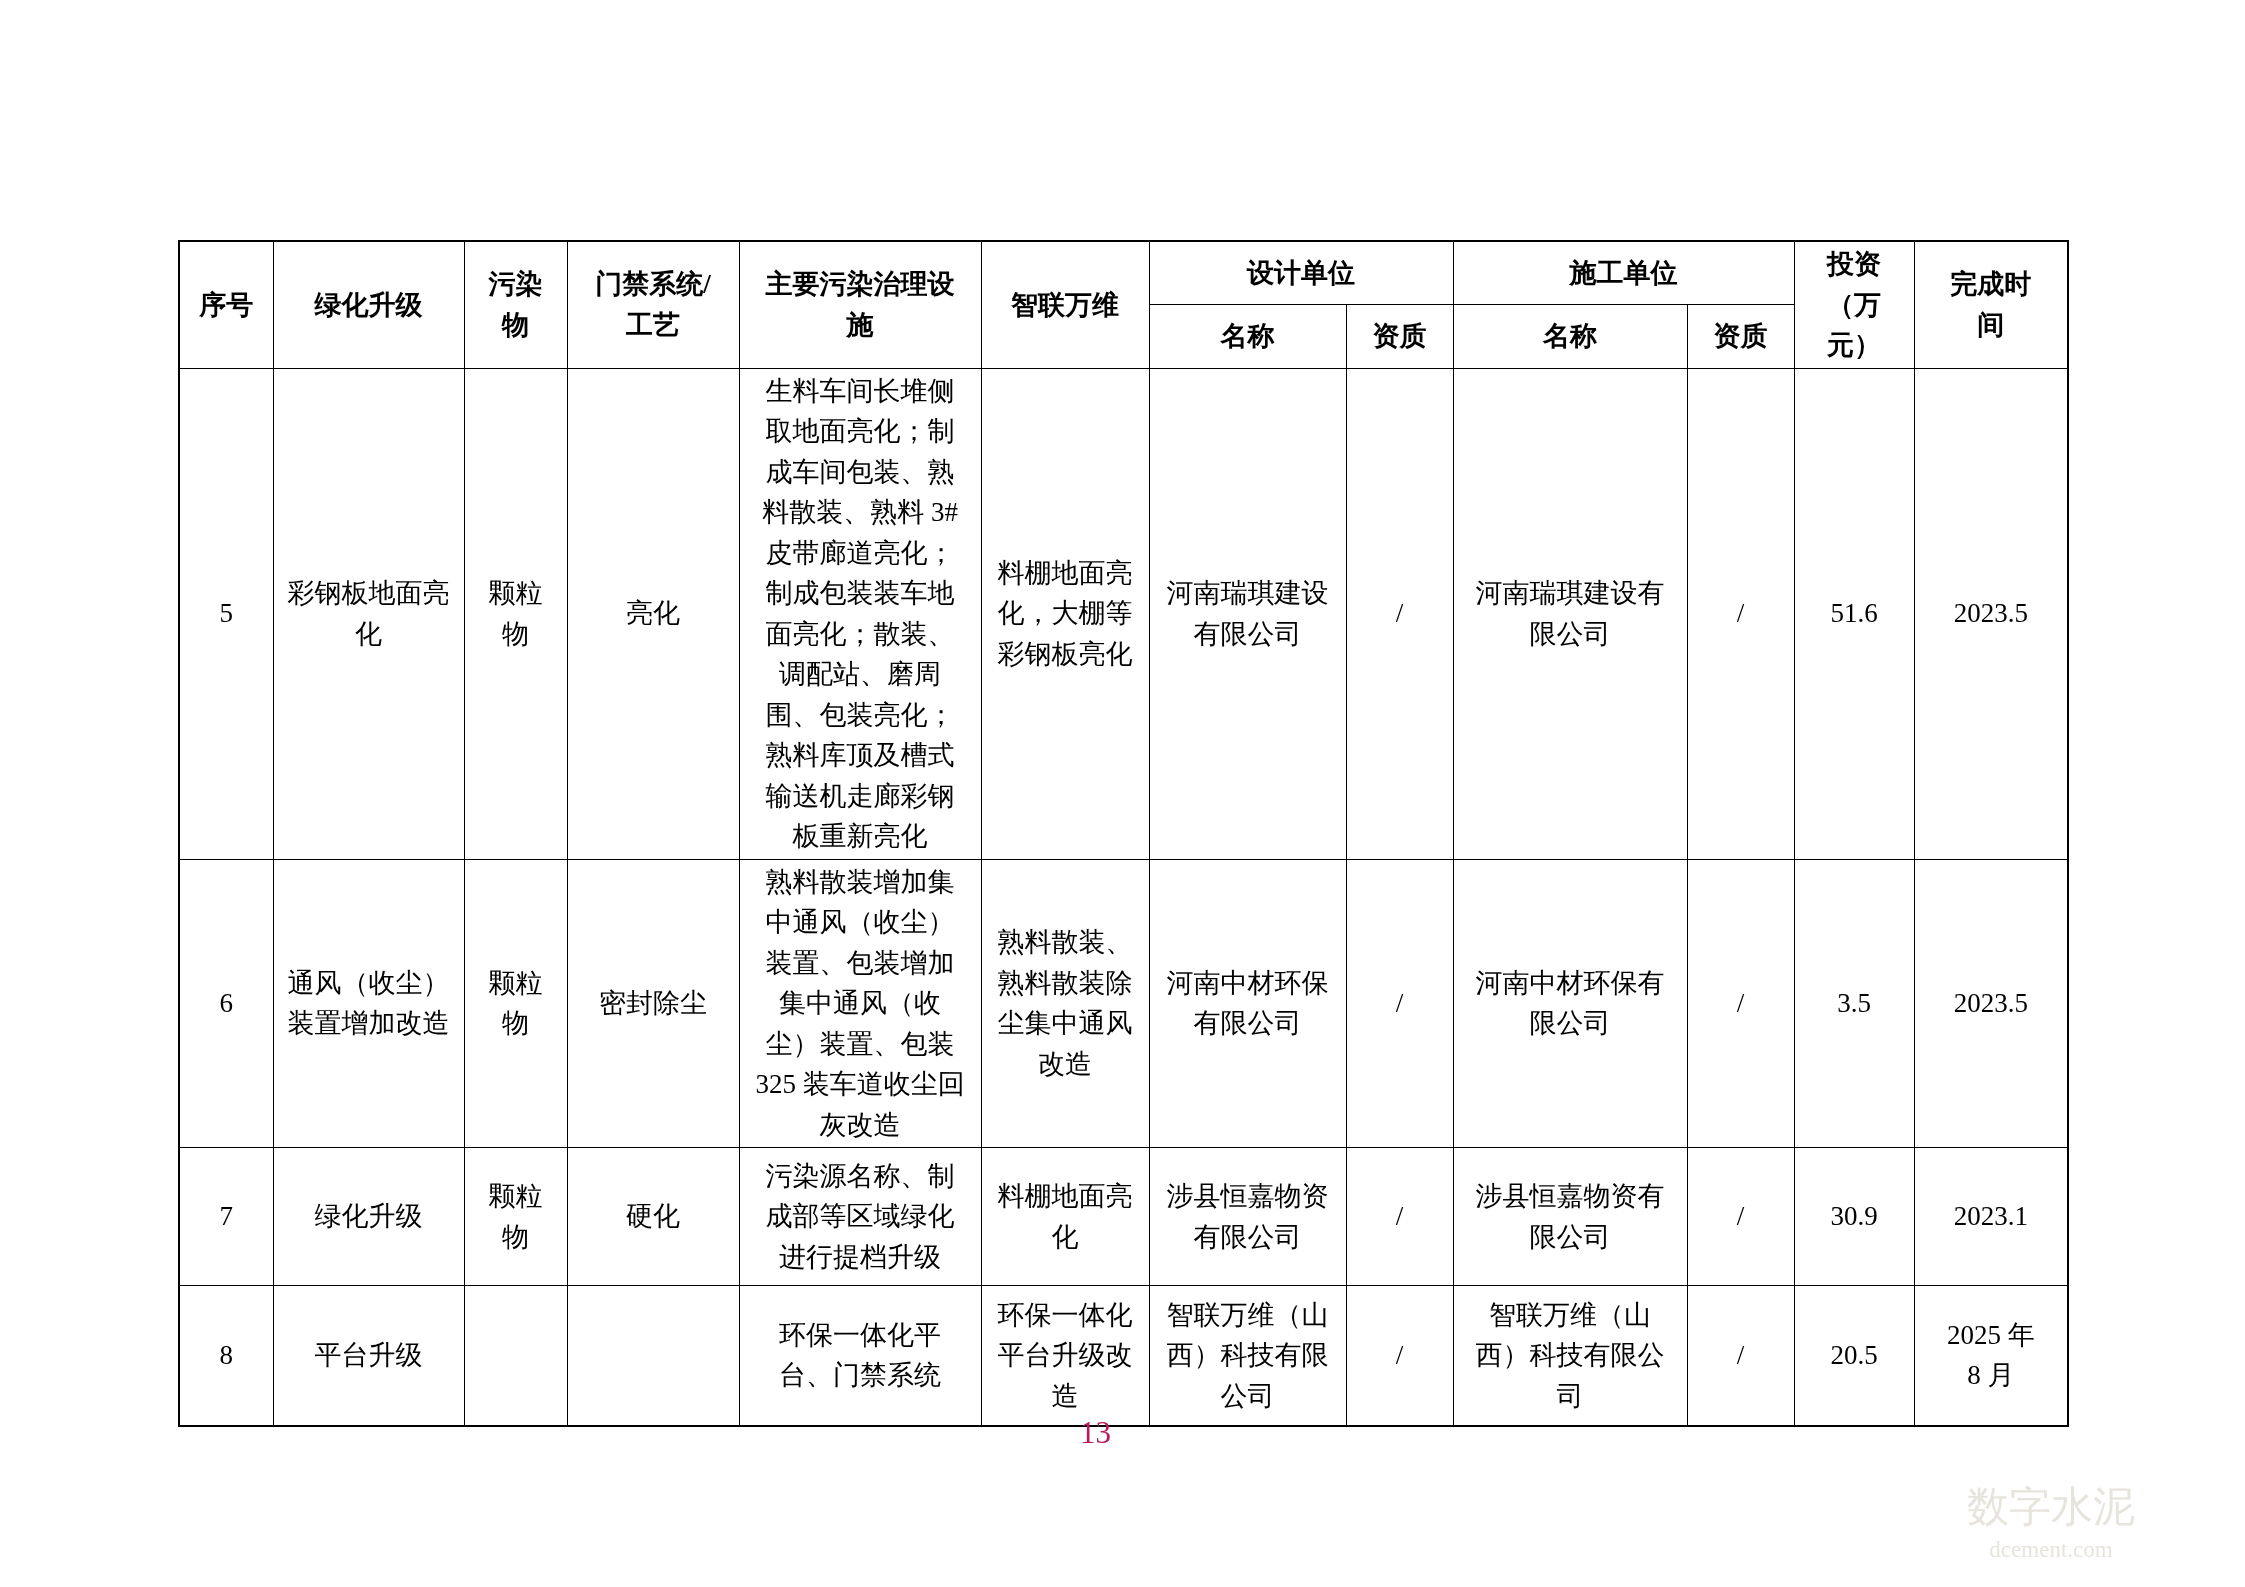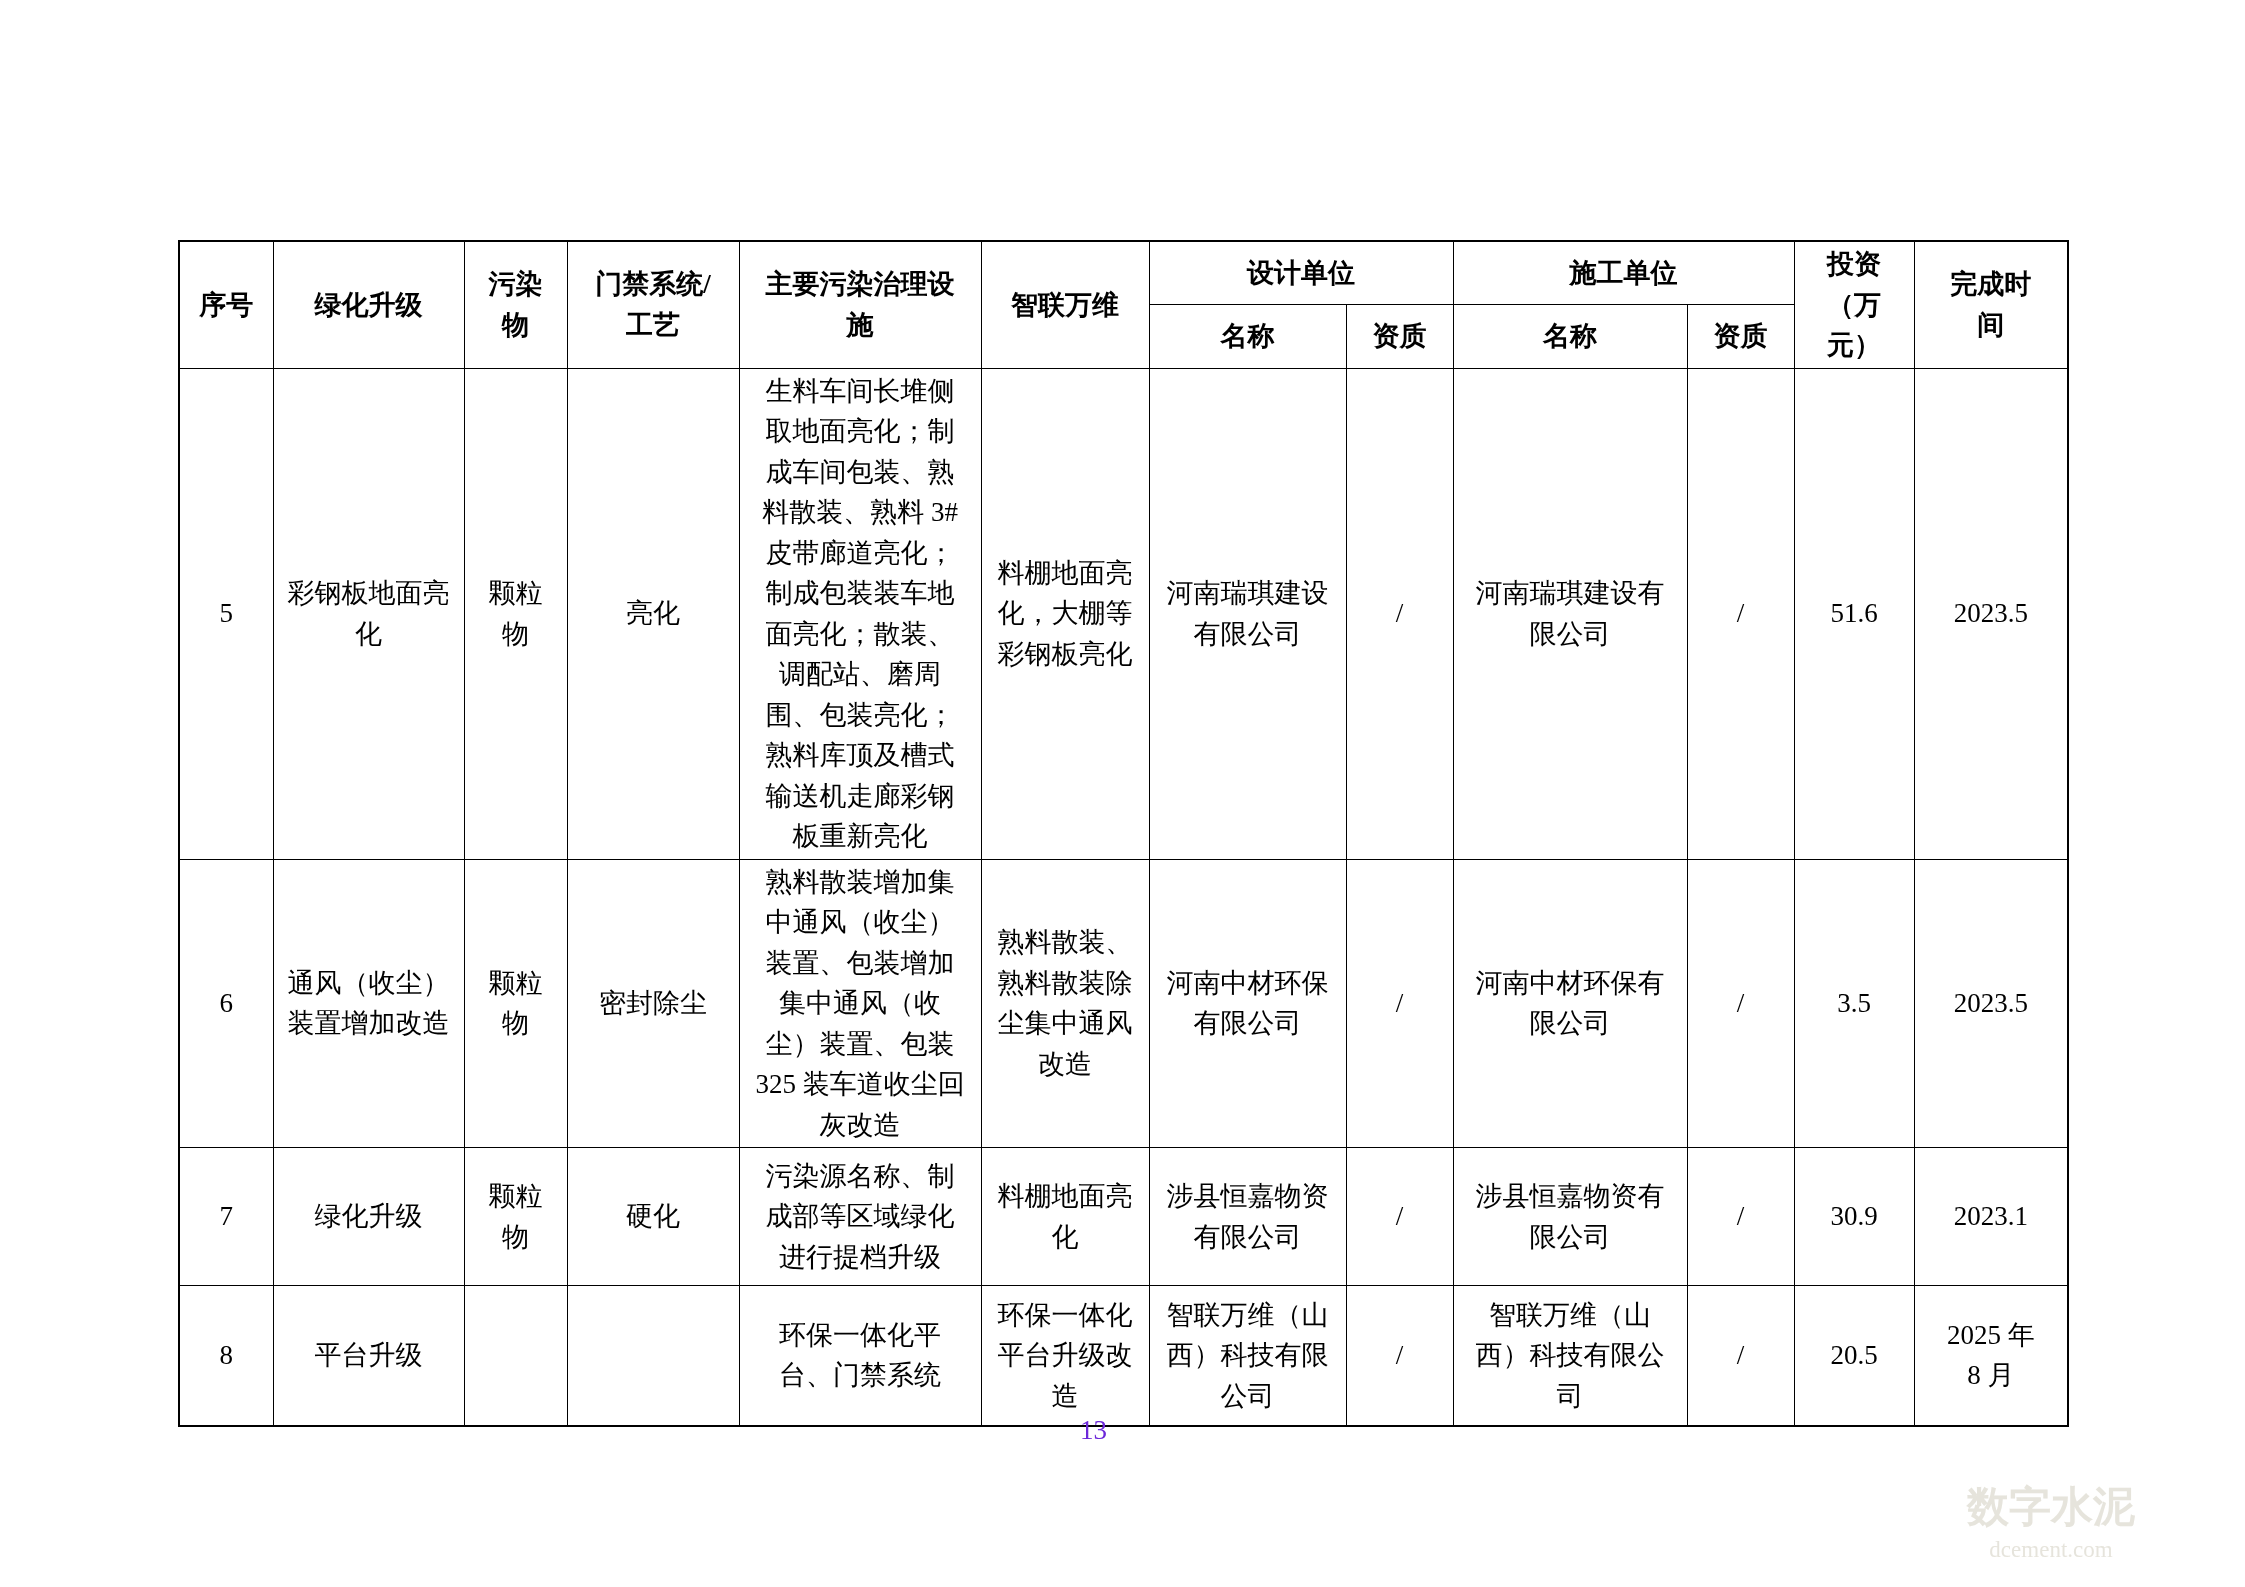--- a/index.html
+++ b/index.html
@@ -47,8 +47,8 @@
     position: absolute;
     left: 1080px;
     top: 1415px;
-    font-size: 27px;
-    color: #6d28d9;
+    font-size: 31px;
+    color: #be185d;
   }
   .watermark {
     position: absolute;

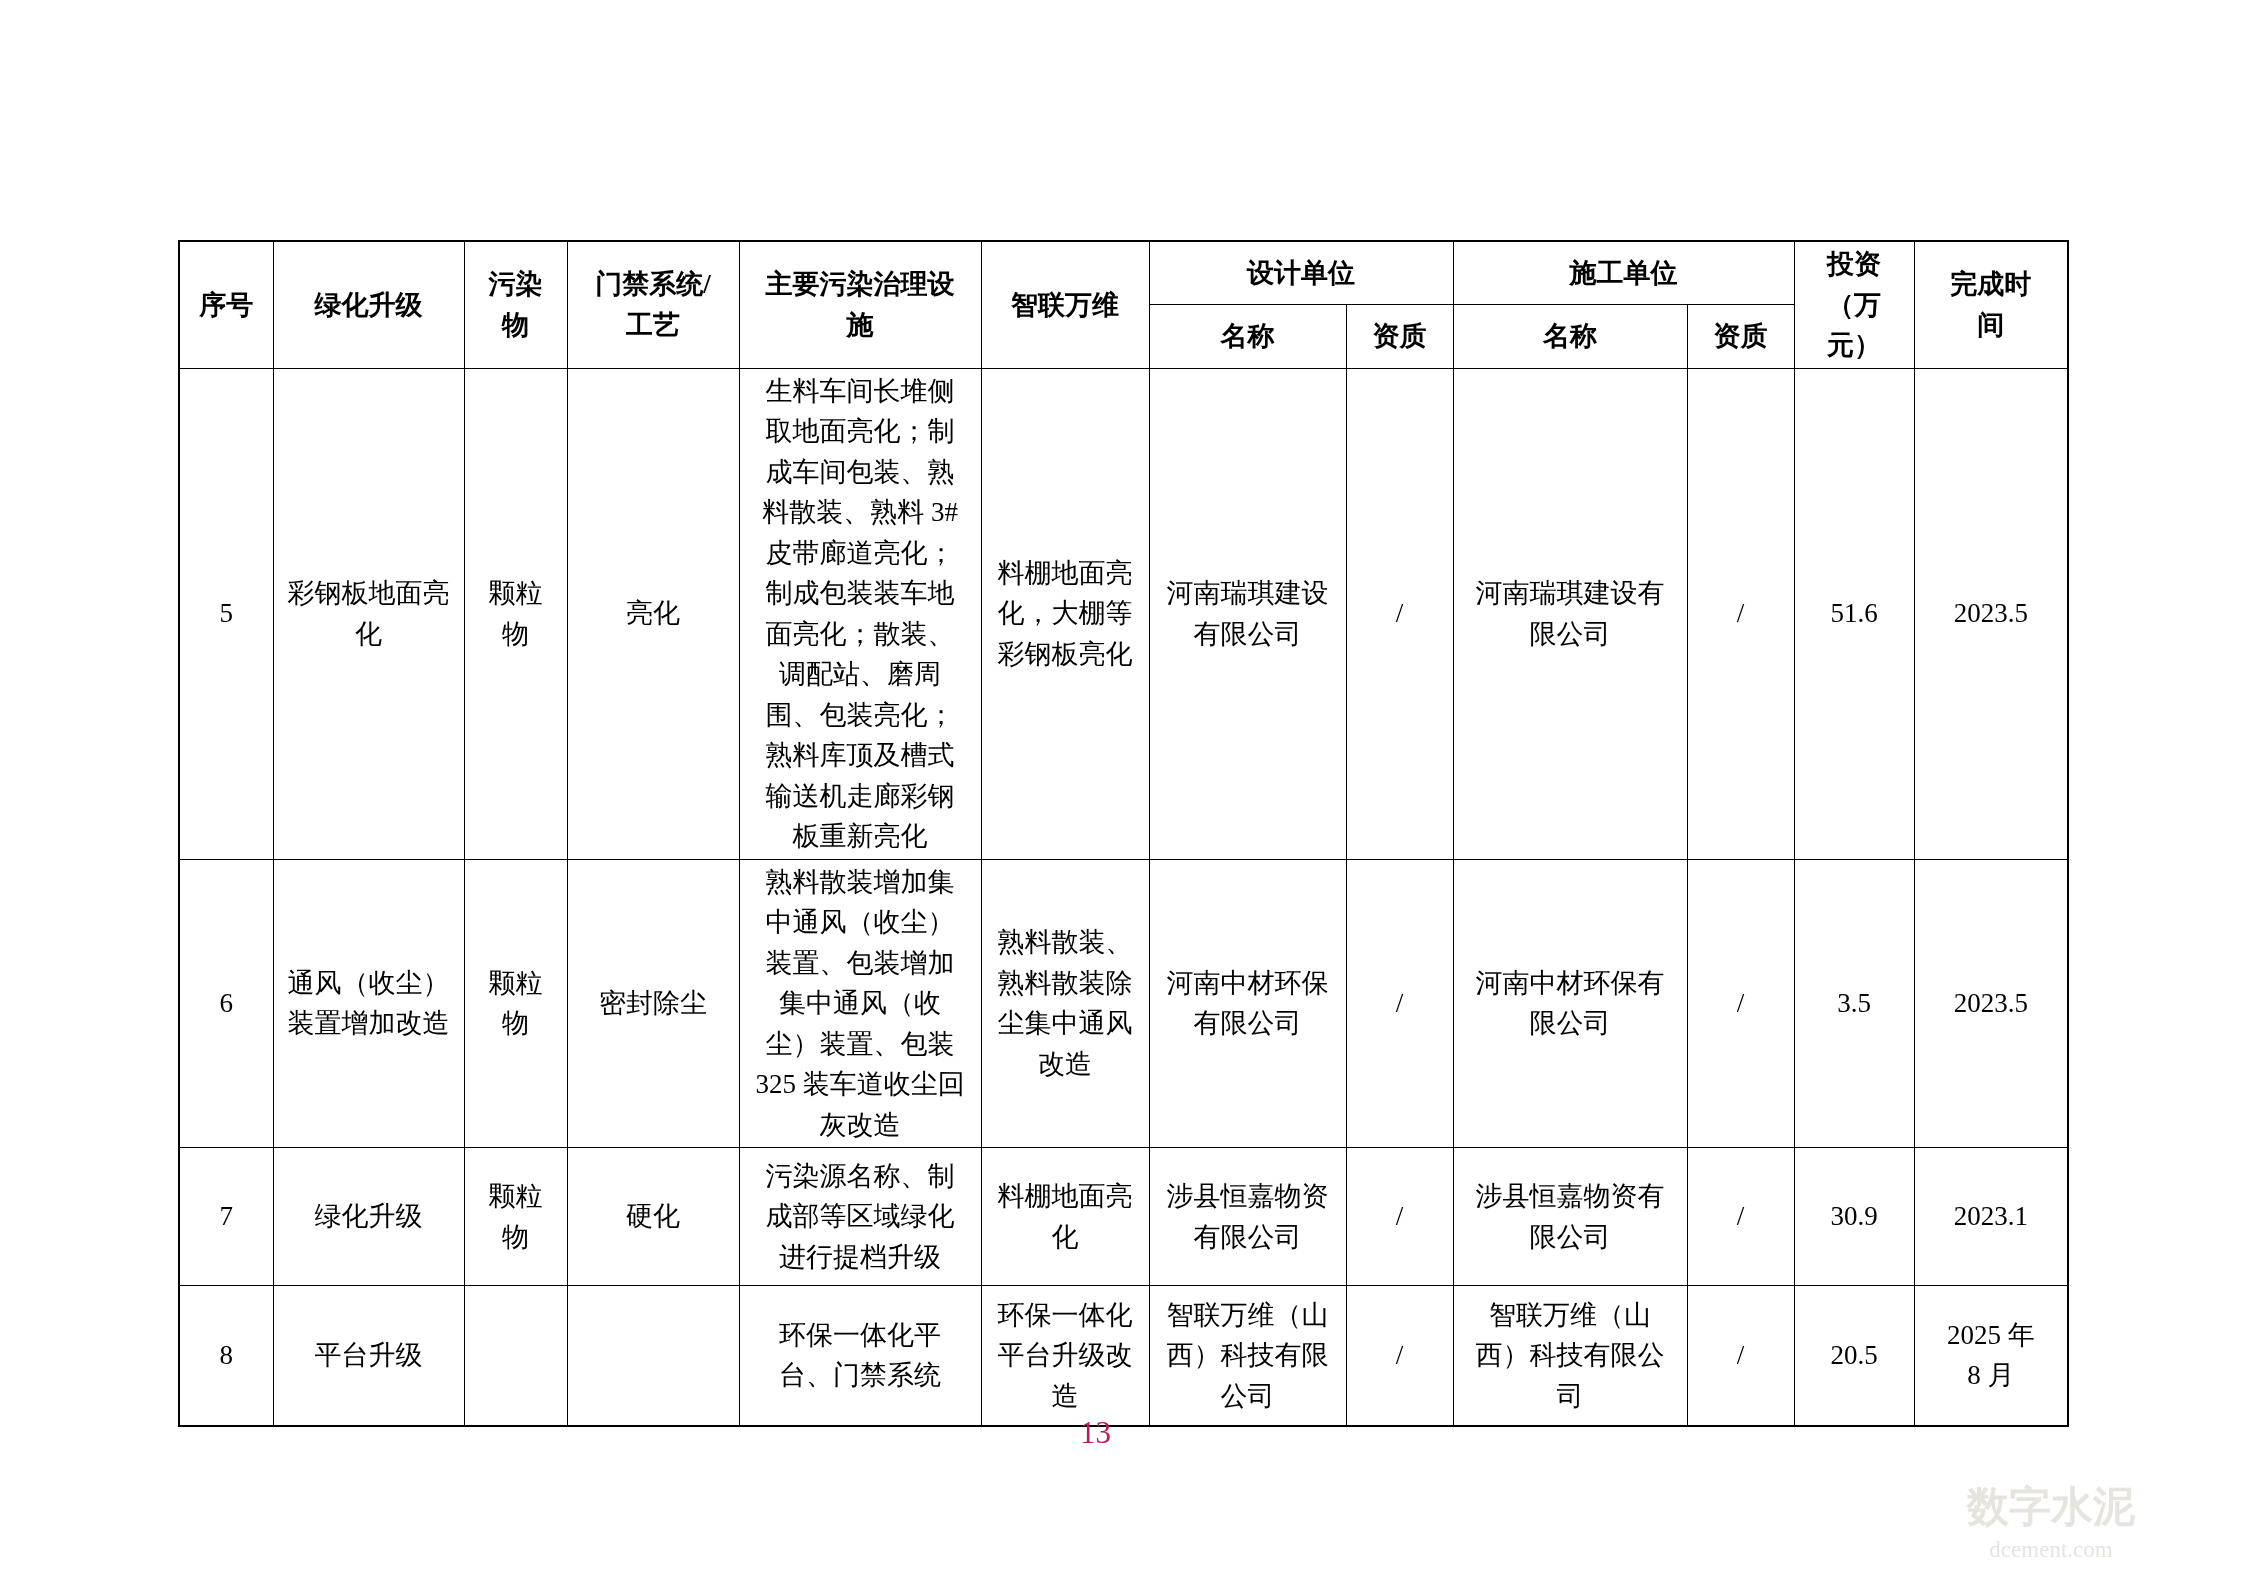--- a/index.html
+++ b/index.html
@@ -58,7 +58,7 @@
     color: rgba(210, 205, 192, 0.55);
     line-height: 1.3;
   }
-  .watermark .wm-line1 { font-size: 42px; font-weight: bold; }
+  .watermark .wm-line1 { font-size: 42px; font-weight: normal; }
   .watermark .wm-line2 { font-size: 23px; }
 </style>
 </head>

